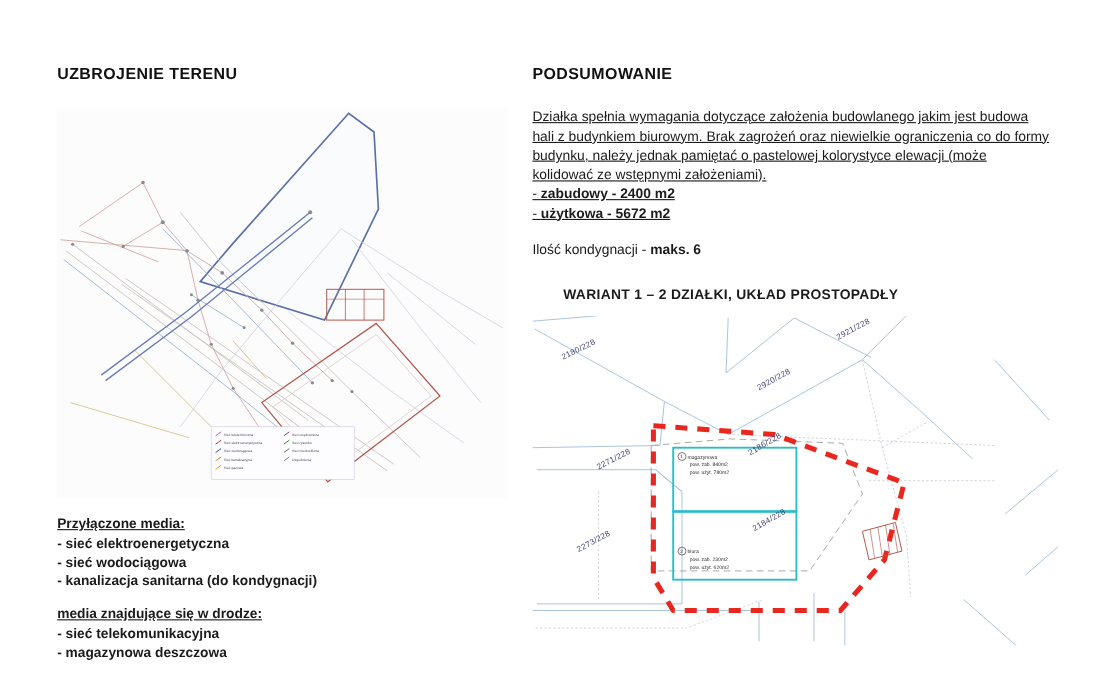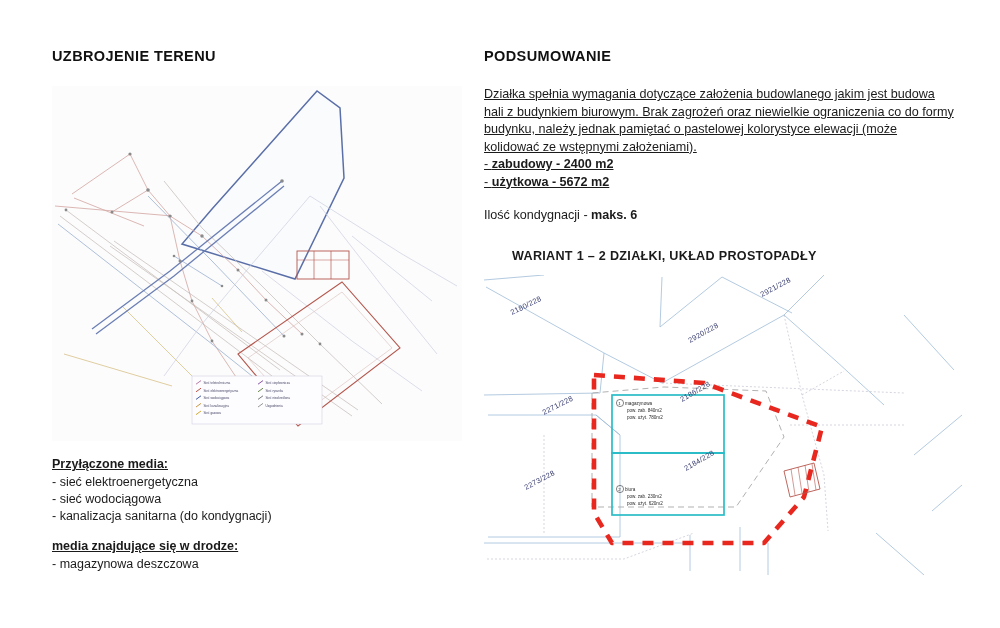--- a/index.html
+++ b/index.html
@@ -28,7 +28,7 @@
     font-weight: bold;
     letter-spacing: 0.4px;
     color: #111;
-    margin: 0 0 22px 0;
+    margin: 12px 0 22px 0;
   }
   #utility-map {
     position: relative;

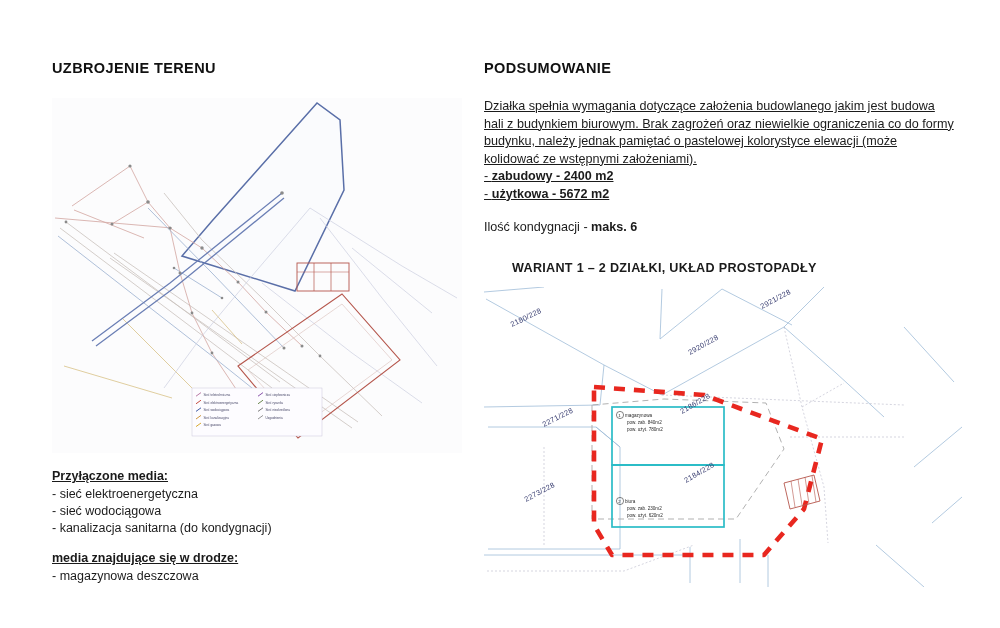--- a/index.html
+++ b/index.html
@@ -46,7 +46,7 @@
     color: #1a1a1a;
     margin: 0 0 3px 0;
   }
-  .media-list { margin:0; padding:0; list-style:none; }
+  .media-list { margin:0; padding:0; list-style:none;font-weight:bold; }
   .media-list li {
     font-size: 12.5px;
     line-height: 17px;

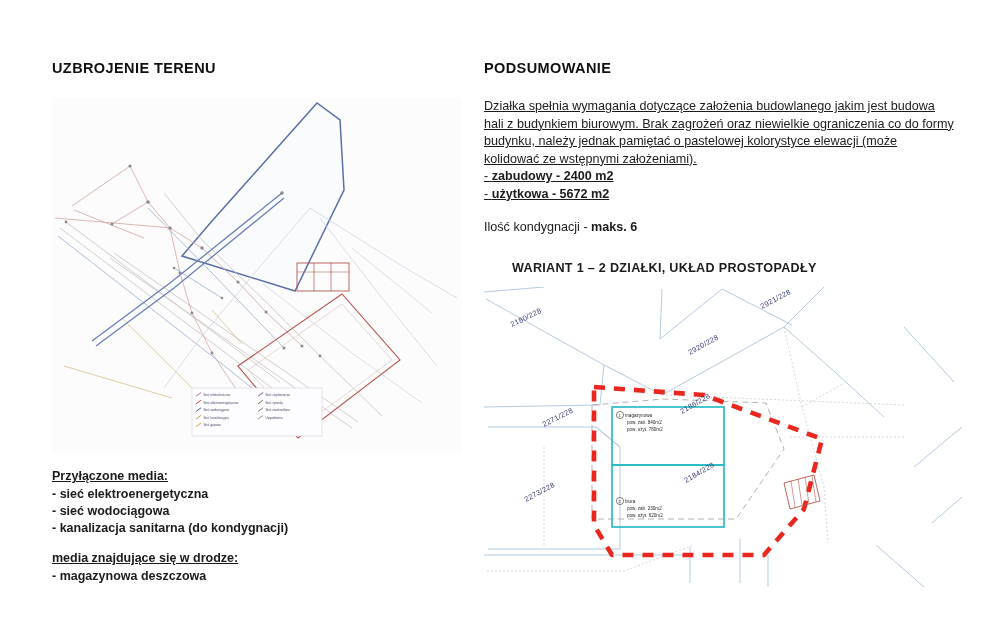--- a/index.html
+++ b/index.html
@@ -240,6 +240,7 @@
     <div class="media-block" style="margin-top:0">
       <div class="media-heading">media znajdujące się w drodze:</div>
       <ul class="media-list" id="media-road-list">
+          <li>- sieć telekomunikacyjna</li>
           <li>- magazynowa deszczowa</li>
         </ul>
     </div>

